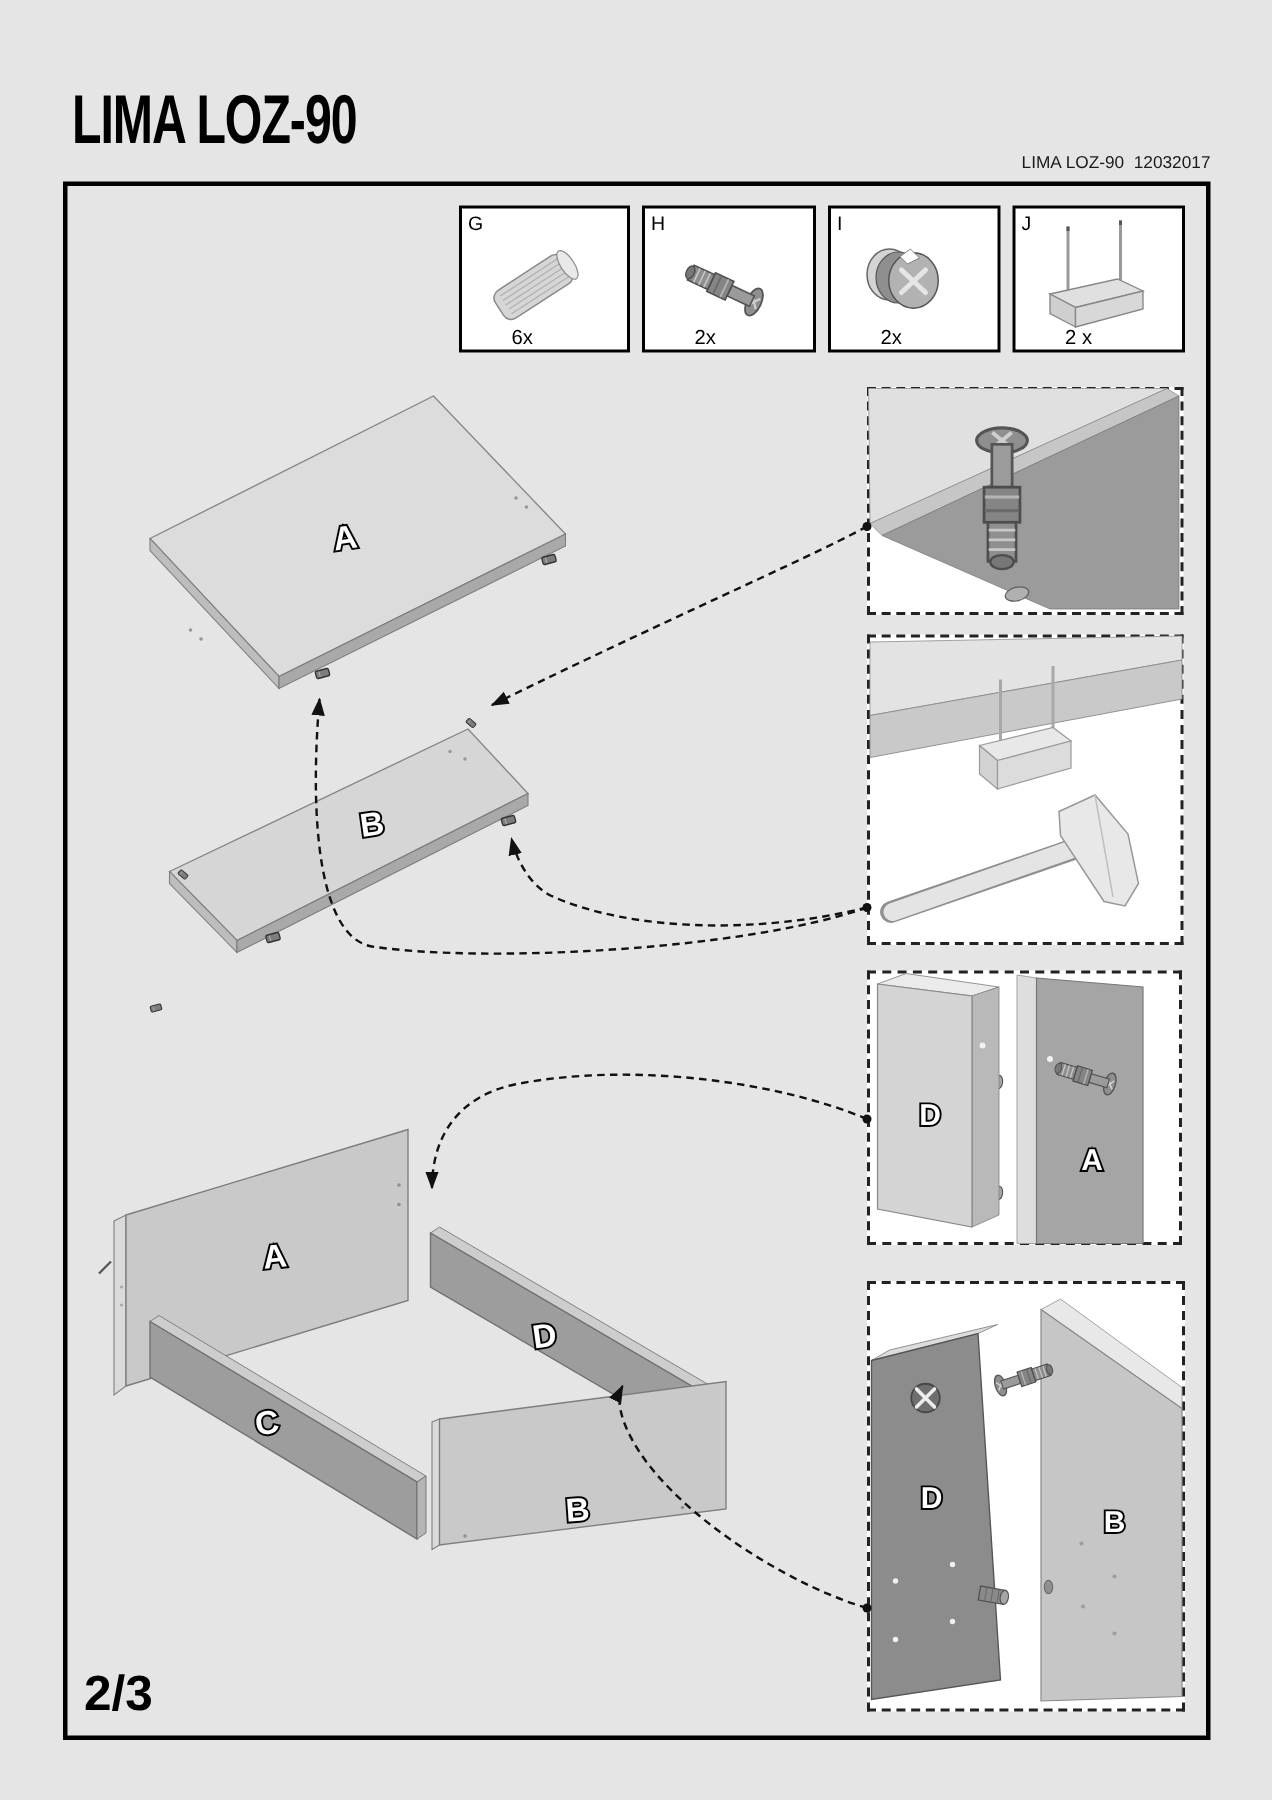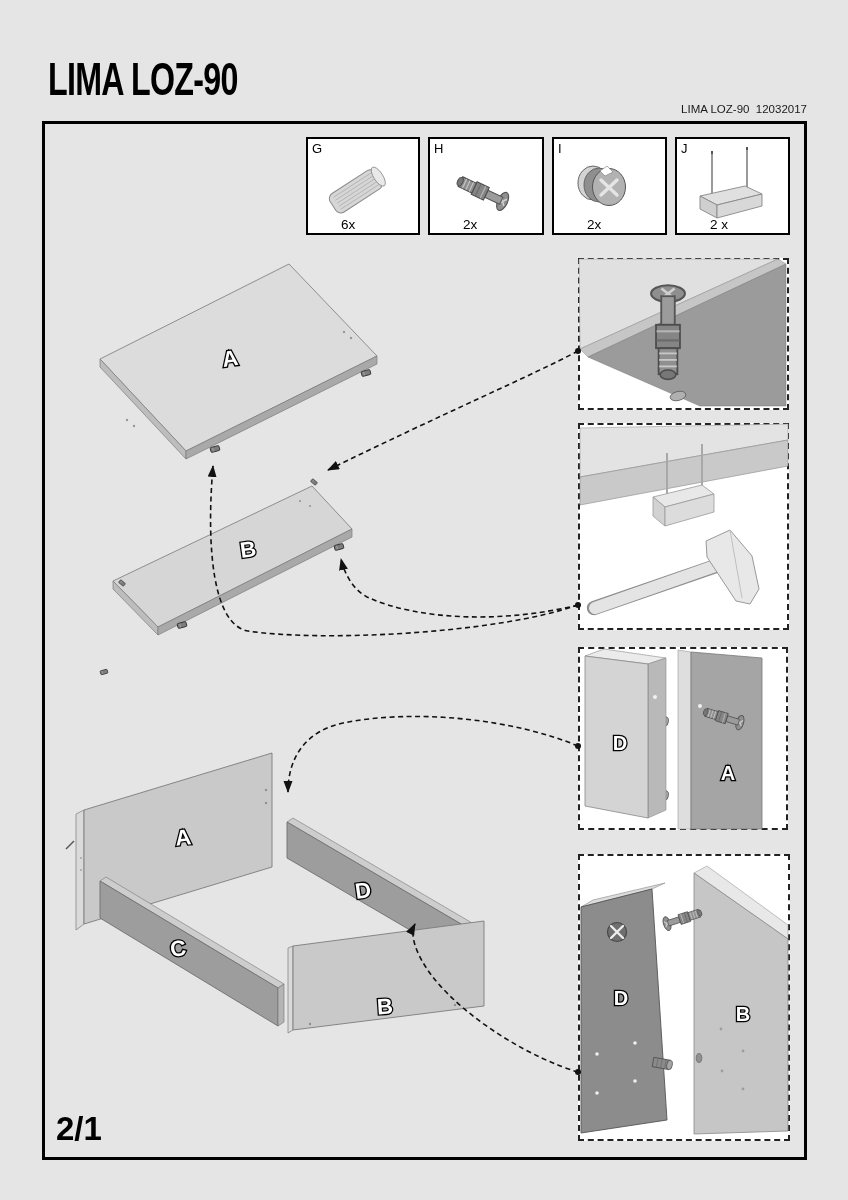--- a/index.html
+++ b/index.html
@@ -52,7 +52,7 @@
   <div class="detbox" style="left:578px;top:647px;width:210px;height:183px"></div>
   <div class="detbox" style="left:578px;top:854px;width:212px;height:287px"></div>
 
-  <div class="pagenum">2/1</div>
+  <div class="pagenum">2/3</div>
 
   <svg class="art" width="848" height="1200" viewBox="0 0 848 1200">
     <defs>

